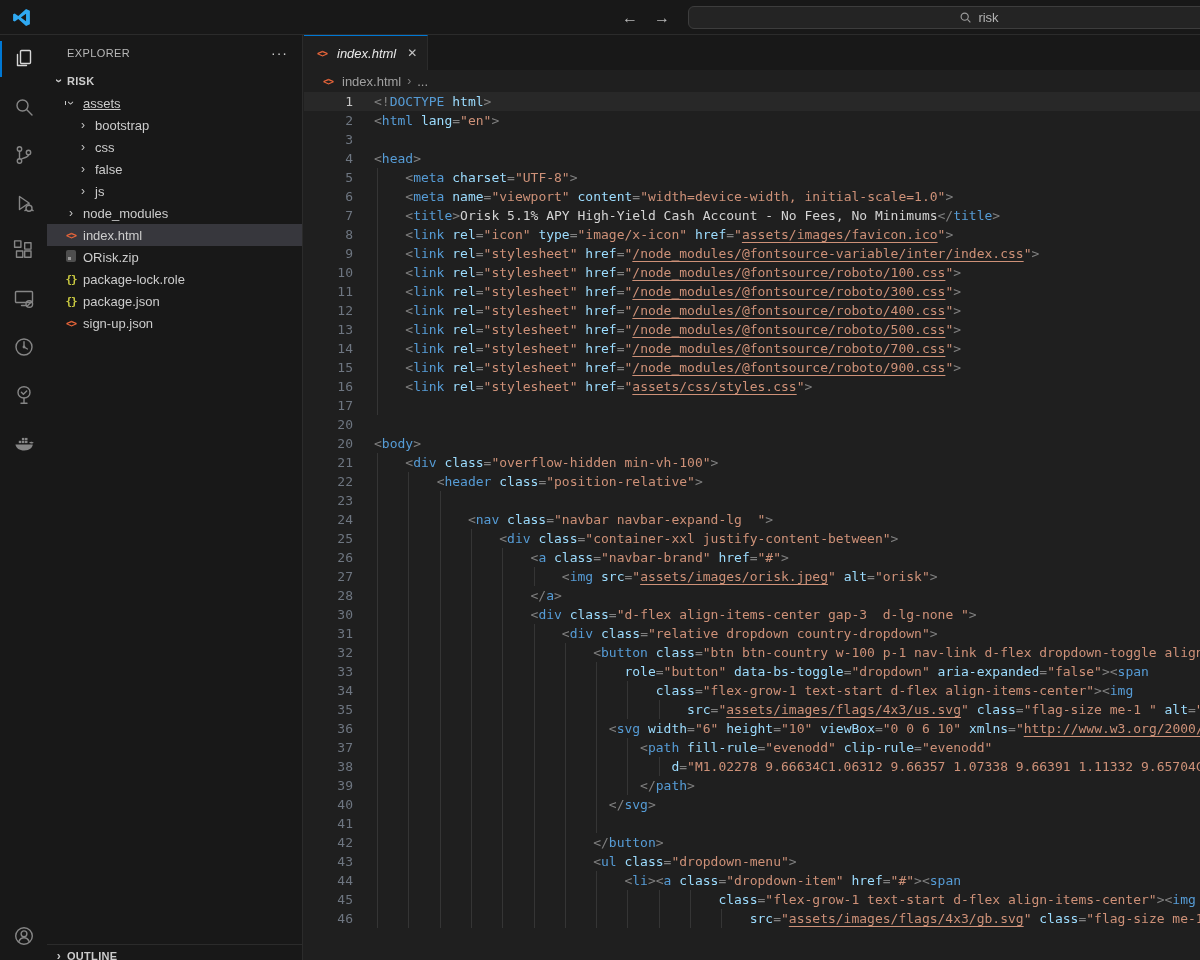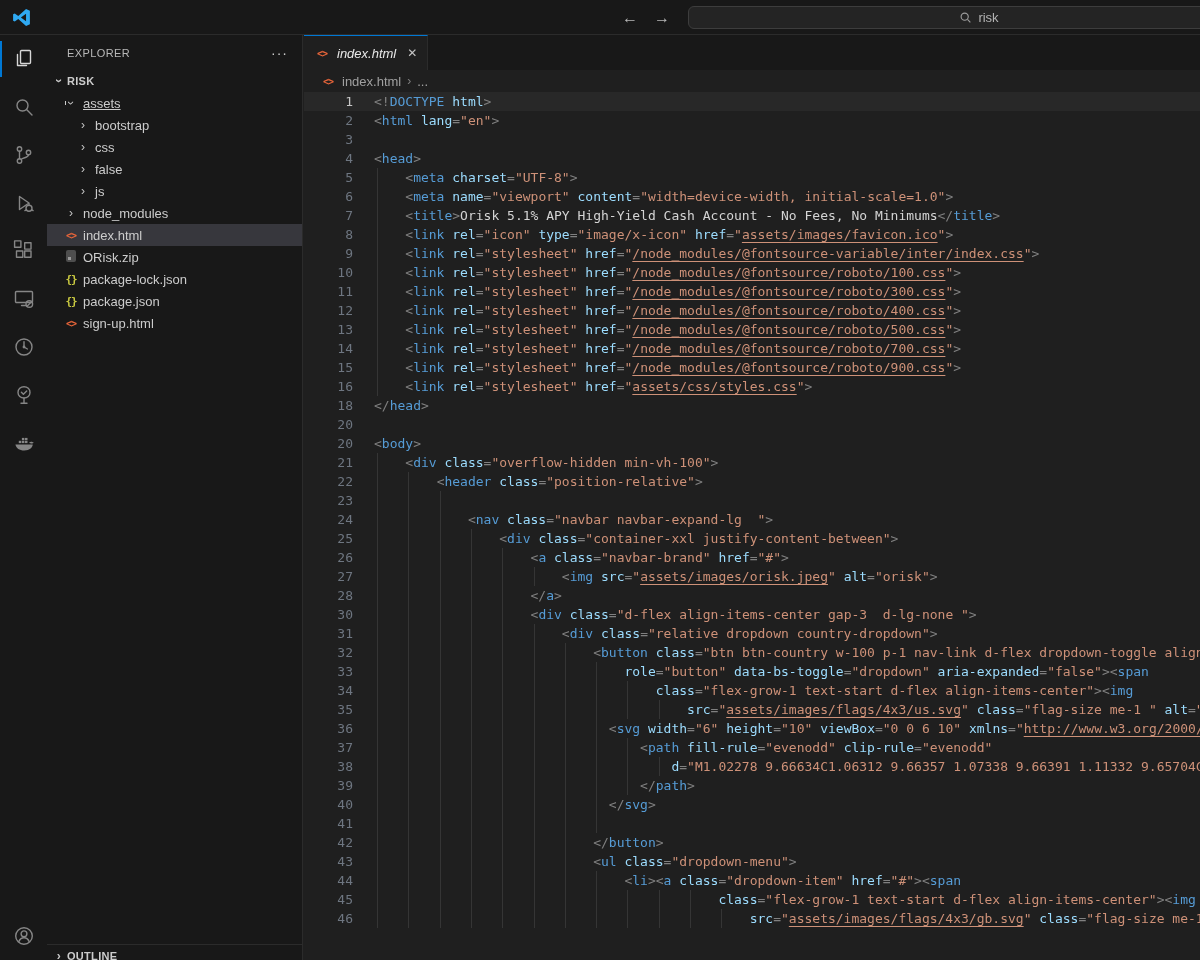--- a/index.html
+++ b/index.html
@@ -218,7 +218,7 @@
       </div>
       <div class="tree-row" style="padding-left: 16px;">
         <span class="fico json">{}</span>
-        <span class="tree-label">package-lock.json</span>
+        <span class="tree-label">package-lock.role</span>
       </div>
       <div class="tree-row" style="padding-left: 16px;">
         <span class="fico json">{}</span>

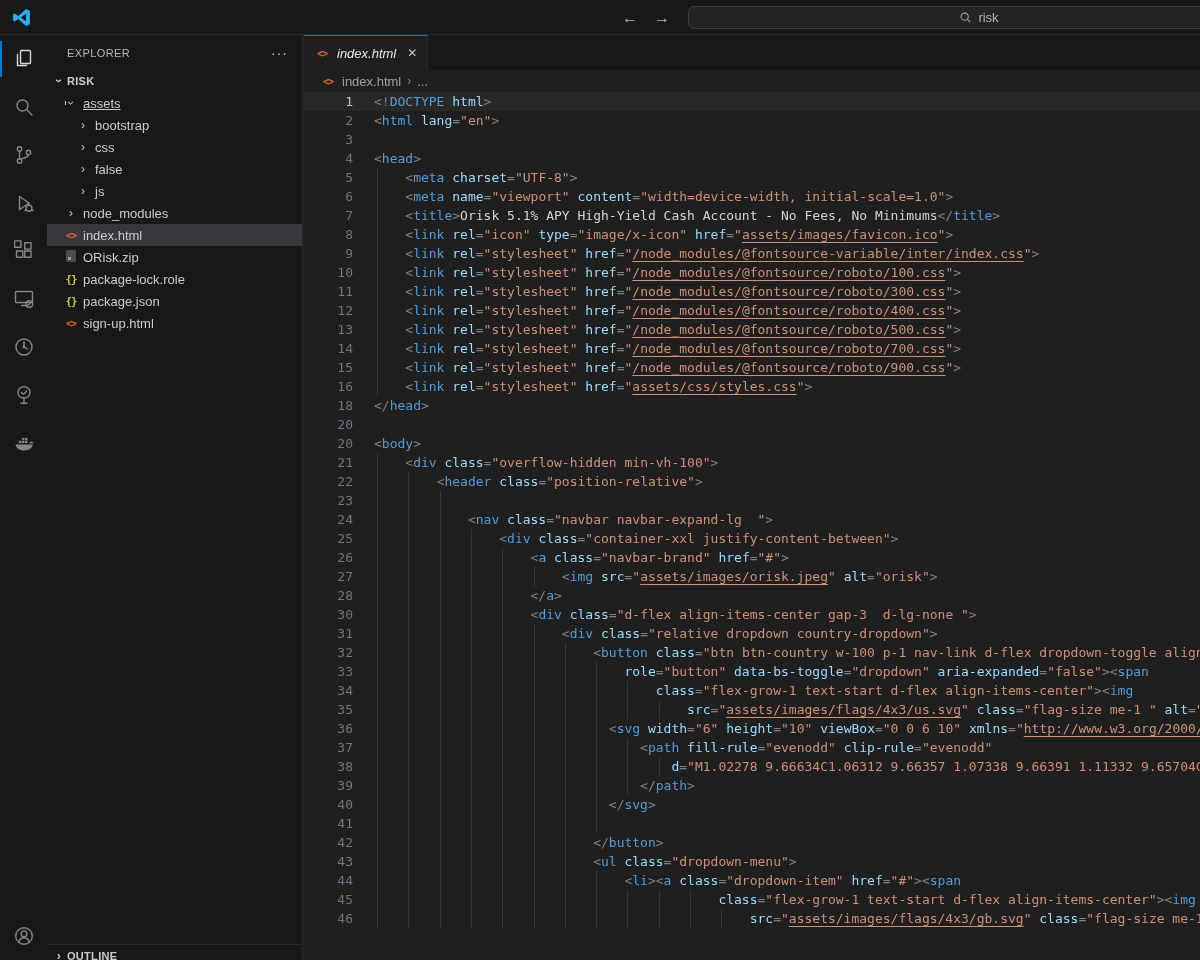--- a/index.html
+++ b/index.html
@@ -226,7 +226,7 @@
       </div>
       <div class="tree-row" style="padding-left: 16px;">
         <span class="fico html">&lt;&gt;</span>
-        <span class="tree-label">sign-up.html</span>
+        <span class="tree-label">sign-up.json</span>
       </div>
     </div>
   <div id="outline-section" class="section-header">

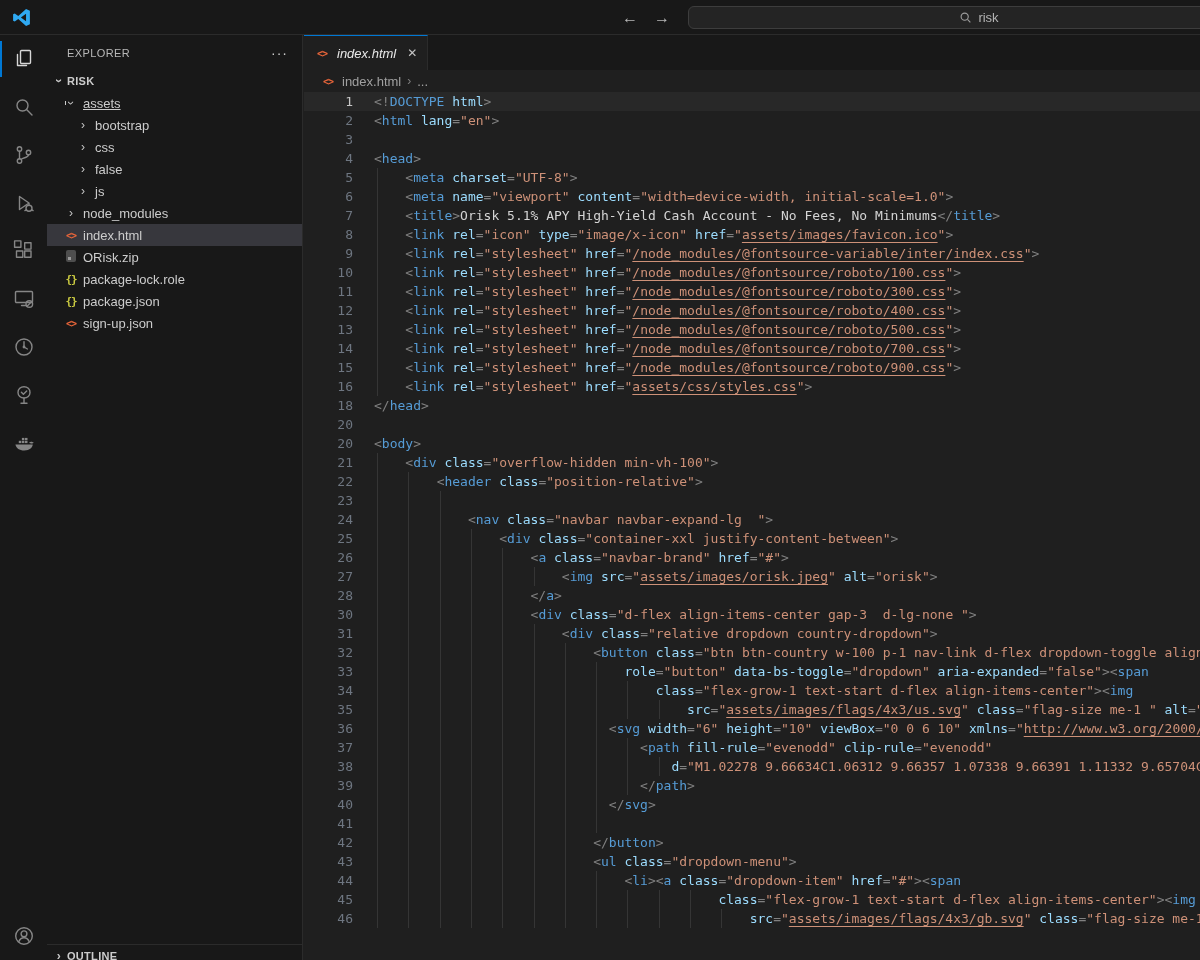--- a/index.html
+++ b/index.html
@@ -266,6 +266,7 @@
       <div class="line"><span class="num">14</span><span class="code"><span class="guide" style="left: calc(0ch + 3px);"></span><span><span class="tk-x">    </span><span class="tk-p">&lt;</span><span class="tk-t">link</span><span class="tk-x"> </span><span class="tk-a">rel</span><span class="tk-p">=</span><span class="tk-s">"stylesheet"</span><span class="tk-x"> </span><span class="tk-a">href</span><span class="tk-p">=</span><span class="tk-s">"</span><span class="tk-l">/node_modules/@fontsource/roboto/700.css</span><span class="tk-s">"</span><span class="tk-p">&gt;</span></span></span></div>
       <div class="line"><span class="num">15</span><span class="code"><span class="guide" style="left: calc(0ch + 3px);"></span><span><span class="tk-x">    </span><span class="tk-p">&lt;</span><span class="tk-t">link</span><span class="tk-x"> </span><span class="tk-a">rel</span><span class="tk-p">=</span><span class="tk-s">"stylesheet"</span><span class="tk-x"> </span><span class="tk-a">href</span><span class="tk-p">=</span><span class="tk-s">"</span><span class="tk-l">/node_modules/@fontsource/roboto/900.css</span><span class="tk-s">"</span><span class="tk-p">&gt;</span></span></span></div>
       <div class="line"><span class="num">16</span><span class="code"><span class="guide" style="left: calc(0ch + 3px);"></span><span><span class="tk-x">    </span><span class="tk-p">&lt;</span><span class="tk-t">link</span><span class="tk-x"> </span><span class="tk-a">rel</span><span class="tk-p">=</span><span class="tk-s">"stylesheet"</span><span class="tk-x"> </span><span class="tk-a">href</span><span class="tk-p">=</span><span class="tk-s">"</span><span class="tk-l">assets/css/styles.css</span><span class="tk-s">"</span><span class="tk-p">&gt;</span></span></span></div>
+      <div class="line"><span class="num">17</span><span class="code"><span class="guide" style="left: calc(0ch + 3px);"></span><span></span></span></div>
       <div class="line"><span class="num">18</span><span class="code"><span><span class="tk-p">&lt;/</span><span class="tk-t">head</span><span class="tk-p">&gt;</span></span></span></div>
       <div class="line"><span class="num">20</span><span class="code"><span></span></span></div>
       <div class="line"><span class="num">20</span><span class="code"><span><span class="tk-p">&lt;</span><span class="tk-t">body</span><span class="tk-p">&gt;</span></span></span></div>

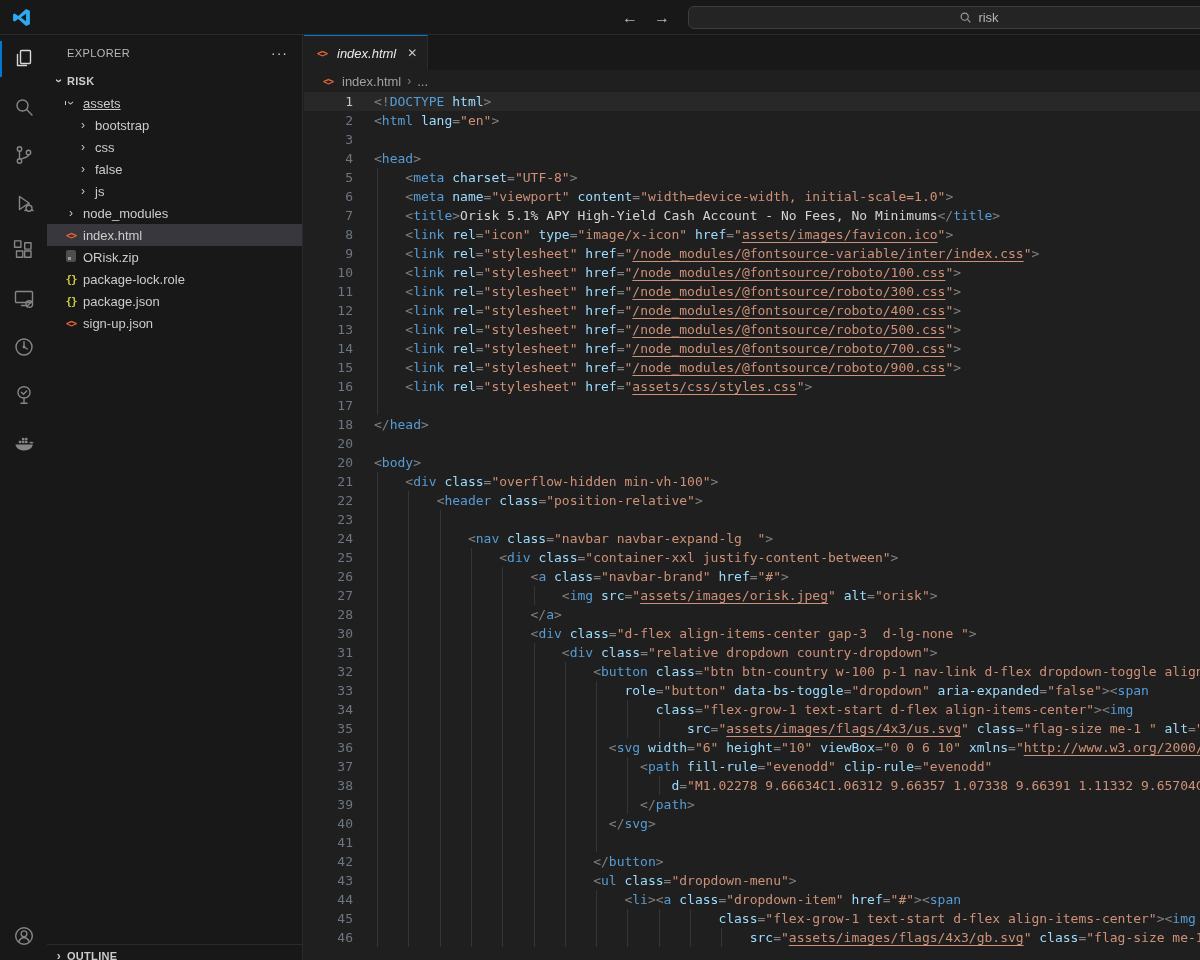--- a/index.html
+++ b/index.html
@@ -267,7 +267,6 @@
       <div class="line"><span class="num">15</span><span class="code"><span class="guide" style="left: calc(0ch + 3px);"></span><span><span class="tk-x">    </span><span class="tk-p">&lt;</span><span class="tk-t">link</span><span class="tk-x"> </span><span class="tk-a">rel</span><span class="tk-p">=</span><span class="tk-s">"stylesheet"</span><span class="tk-x"> </span><span class="tk-a">href</span><span class="tk-p">=</span><span class="tk-s">"</span><span class="tk-l">/node_modules/@fontsource/roboto/900.css</span><span class="tk-s">"</span><span class="tk-p">&gt;</span></span></span></div>
       <div class="line"><span class="num">16</span><span class="code"><span class="guide" style="left: calc(0ch + 3px);"></span><span><span class="tk-x">    </span><span class="tk-p">&lt;</span><span class="tk-t">link</span><span class="tk-x"> </span><span class="tk-a">rel</span><span class="tk-p">=</span><span class="tk-s">"stylesheet"</span><span class="tk-x"> </span><span class="tk-a">href</span><span class="tk-p">=</span><span class="tk-s">"</span><span class="tk-l">assets/css/styles.css</span><span class="tk-s">"</span><span class="tk-p">&gt;</span></span></span></div>
       <div class="line"><span class="num">17</span><span class="code"><span class="guide" style="left: calc(0ch + 3px);"></span><span></span></span></div>
-      <div class="line"><span class="num">18</span><span class="code"><span><span class="tk-p">&lt;/</span><span class="tk-t">head</span><span class="tk-p">&gt;</span></span></span></div>
       <div class="line"><span class="num">20</span><span class="code"><span></span></span></div>
       <div class="line"><span class="num">20</span><span class="code"><span><span class="tk-p">&lt;</span><span class="tk-t">body</span><span class="tk-p">&gt;</span></span></span></div>
       <div class="line"><span class="num">21</span><span class="code"><span class="guide" style="left: calc(0ch + 3px);"></span><span><span class="tk-x">    </span><span class="tk-p">&lt;</span><span class="tk-t">div</span><span class="tk-x"> </span><span class="tk-a">class</span><span class="tk-p">=</span><span class="tk-s">"overflow-hidden min-vh-100"</span><span class="tk-p">&gt;</span></span></span></div>

